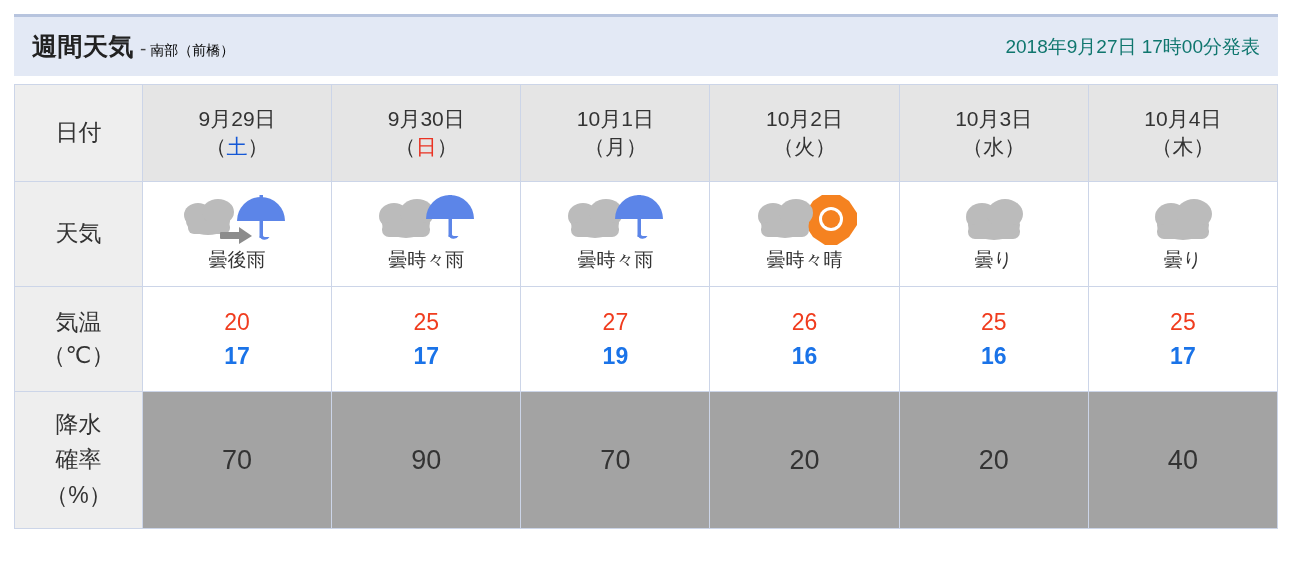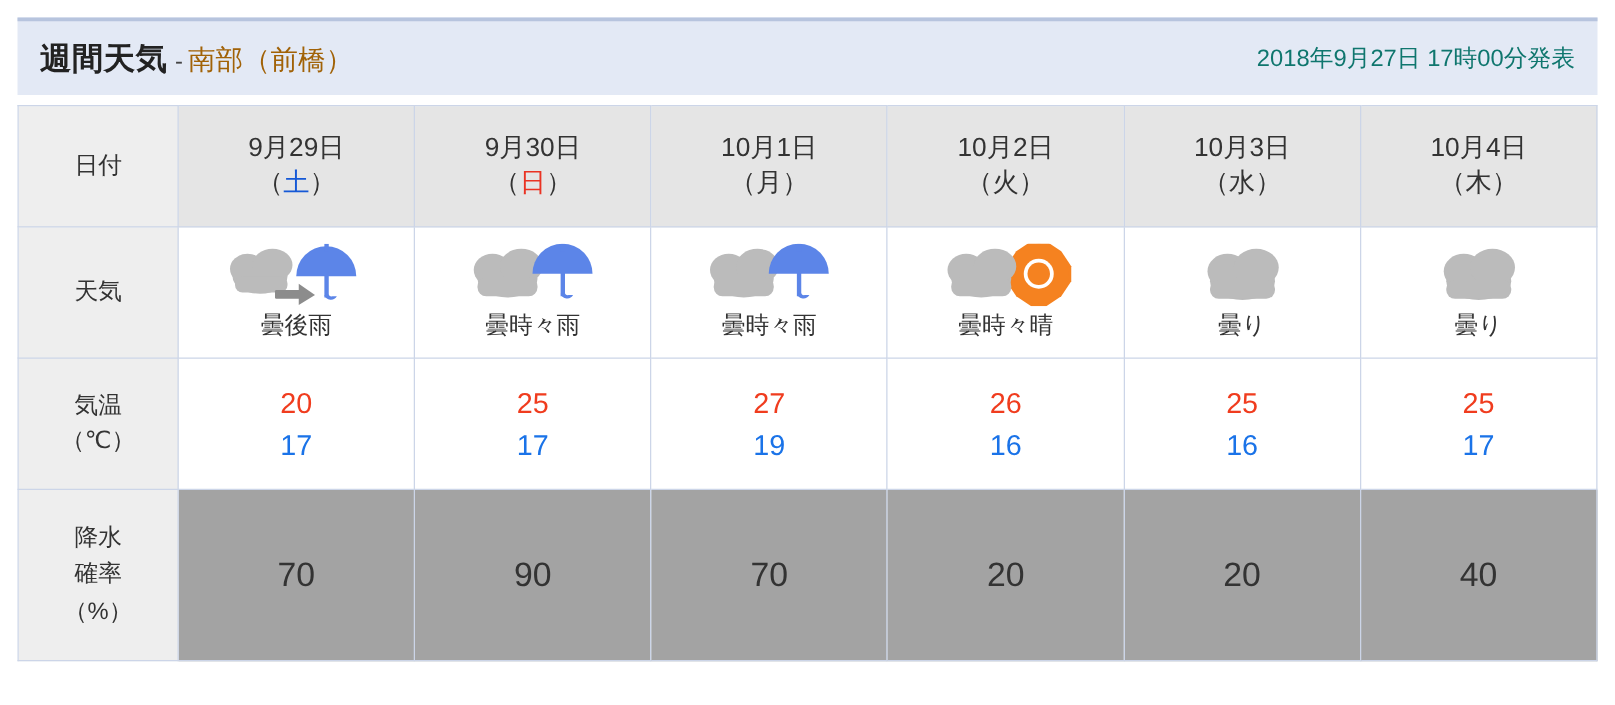--- a/index.html
+++ b/index.html
@@ -52,8 +52,8 @@
     margin: 0 4px 0 6px;
   }
   .header-area {
-    font-size: 22px;
-    color: #a16207;
+    font-size: 14px;
+    color: #000000;
   }
   .header-right {
     font-size: 19px;

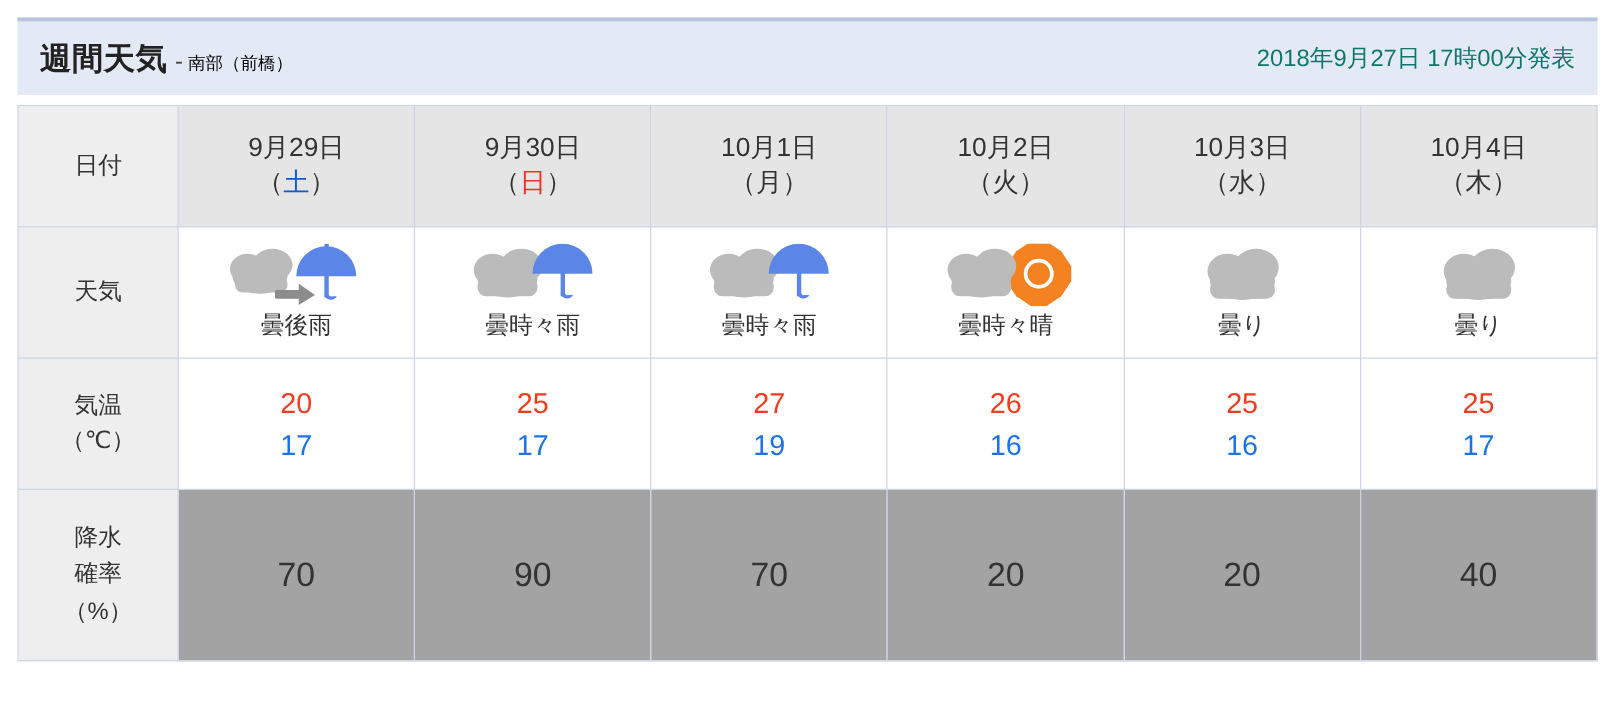--- a/index.html
+++ b/index.html
@@ -79,7 +79,7 @@
 
   .rowlabel {
     background: #eeeeee;
-    font-size: 19px;
+    font-size: 23px;
     font-weight: normal;
     color: #333333;
     line-height: 1.45;

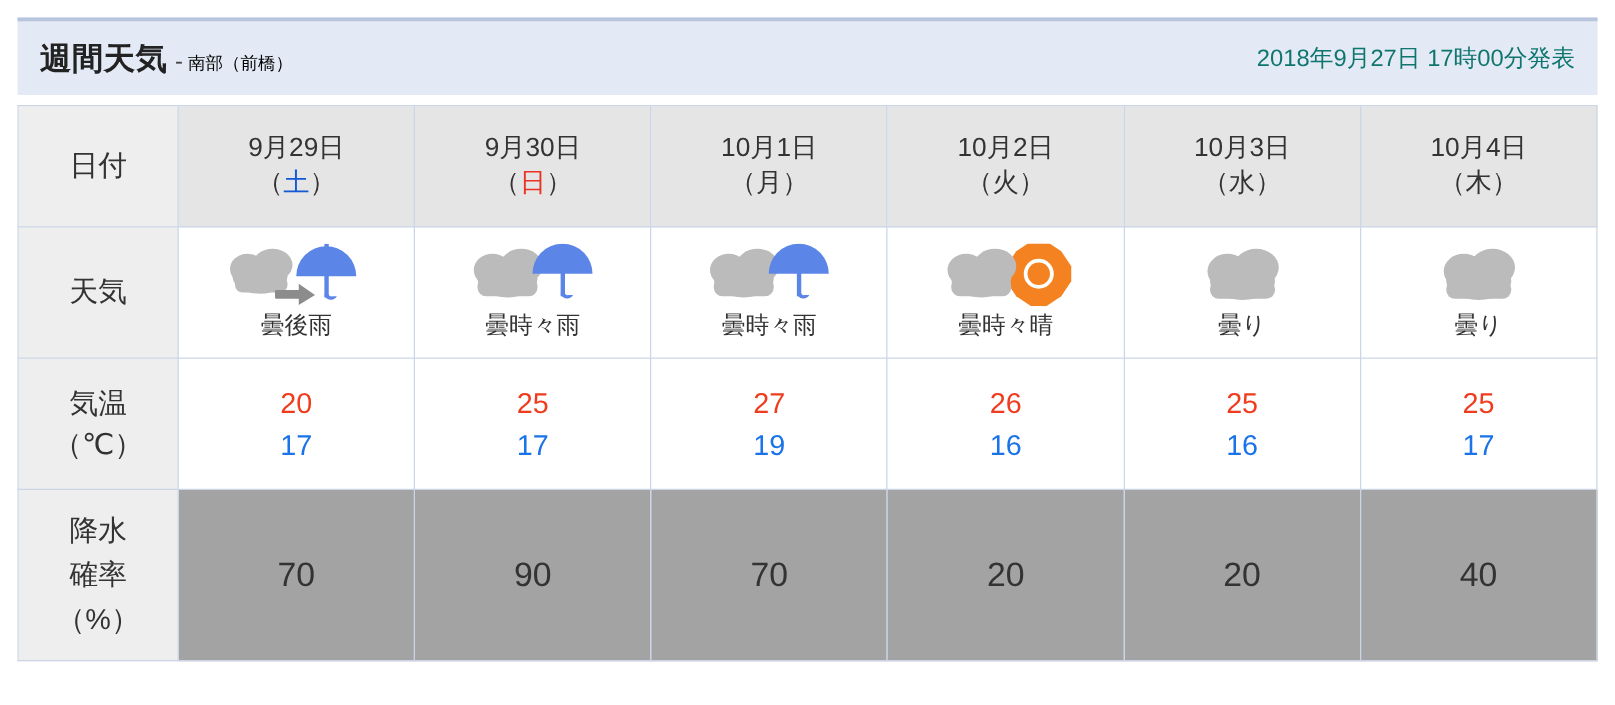--- a/index.html
+++ b/index.html
@@ -125,7 +125,7 @@
   tr.temp-row th { height: 104px; }
   .temp-cell { background: #ffffff; line-height: 1.5; }
   .temp-high { font-size: 23px; color: #f03c1e; }
-  .temp-low  { font-size: 23px; color: #1a73e8; }
+  .temp-low  { font-size: 23px; color: #1a73e8; font-weight: bold; }
 
   
   tr.pop-row td,

